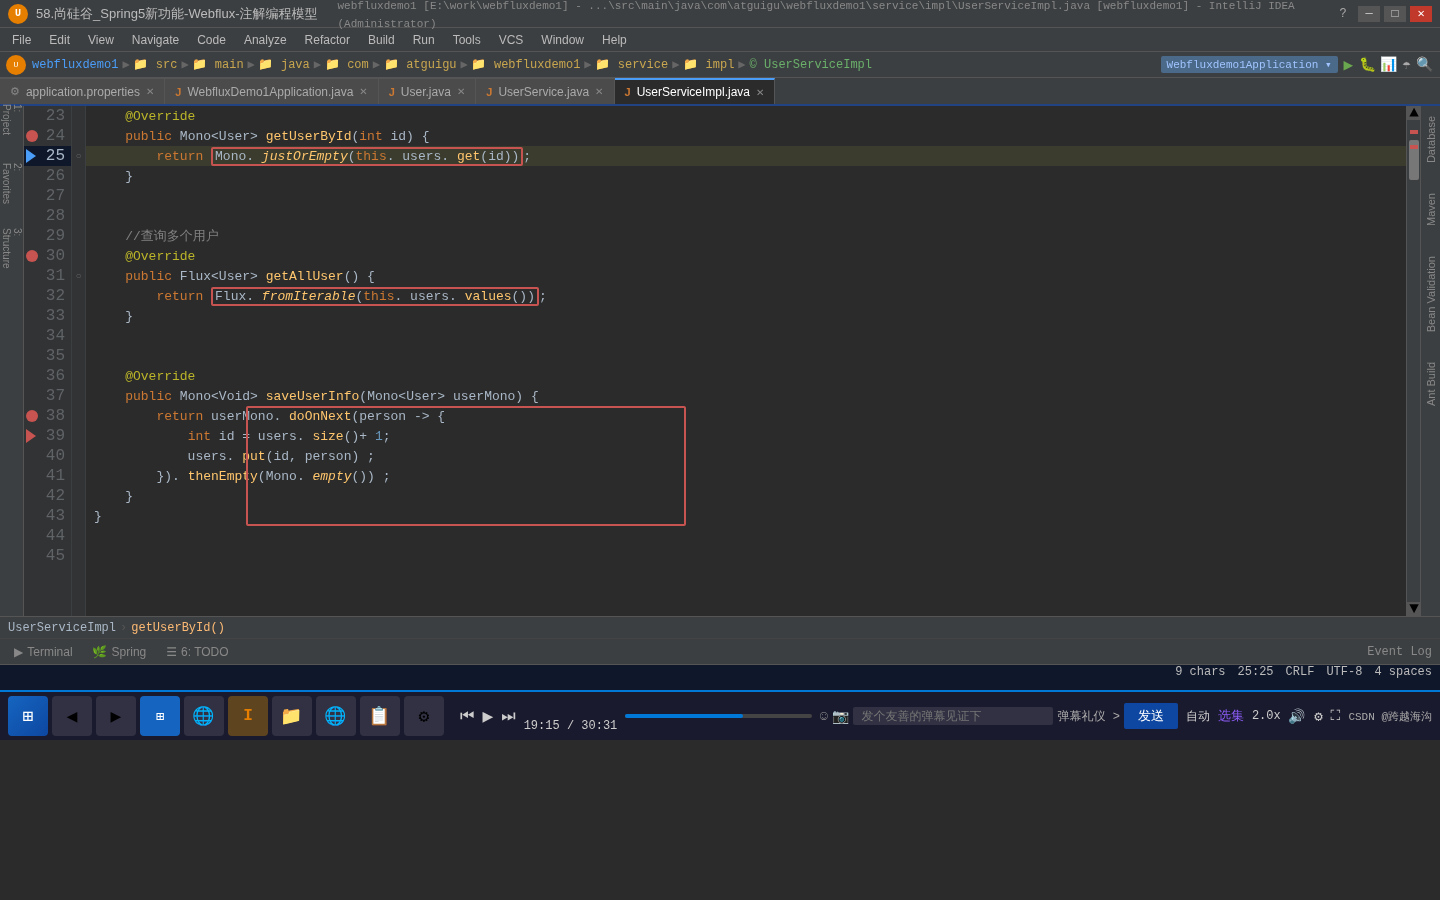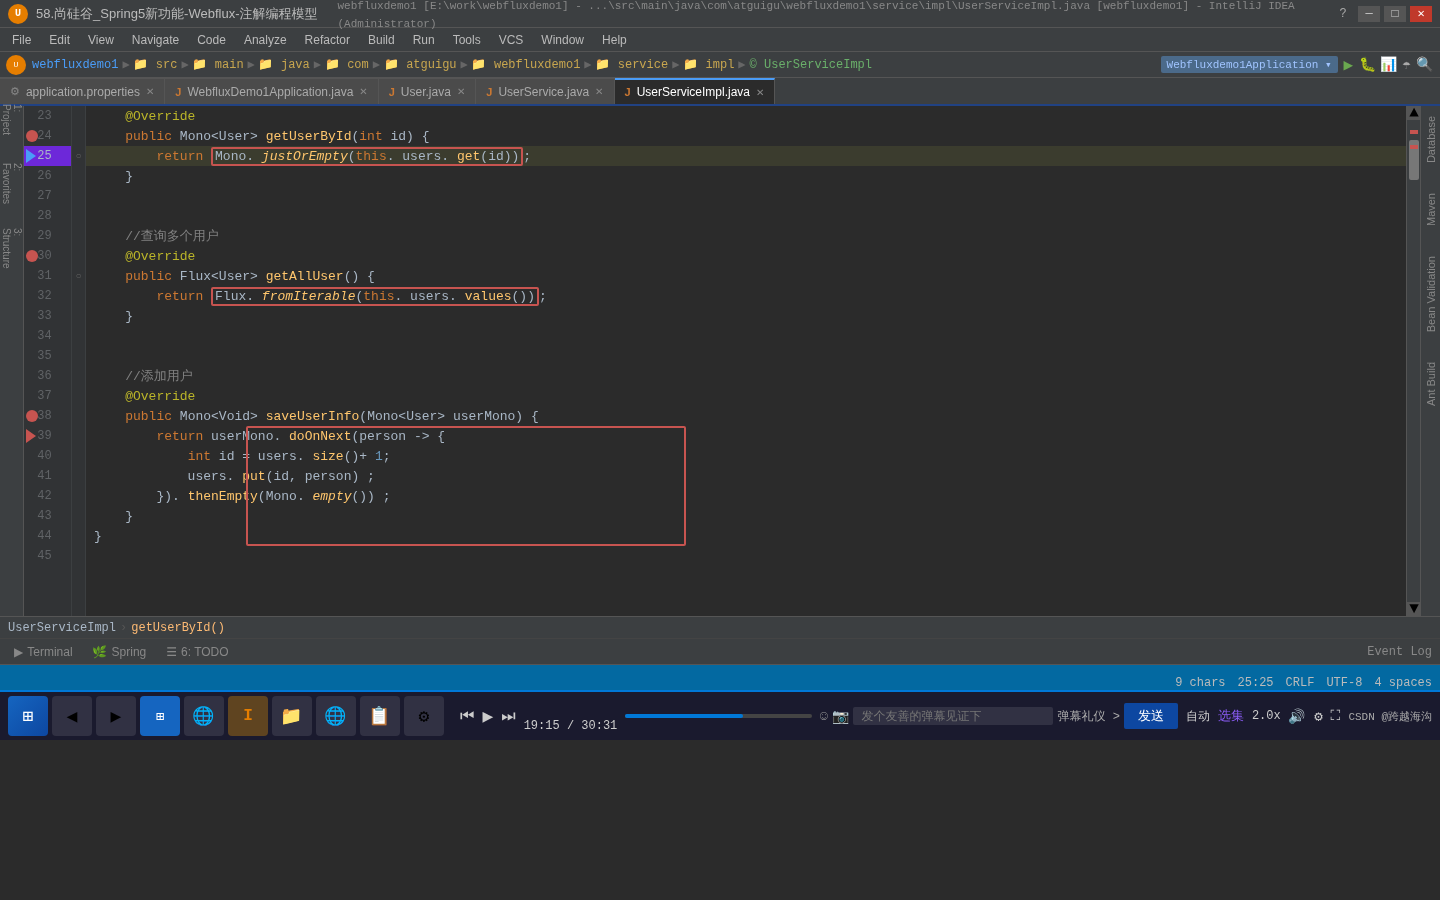--- a/index.html
+++ b/index.html
@@ -132,9 +132,9 @@
       height: 20px;
       display: flex;
       align-items: center;
-      justify-content: center;
+      justify-content: flex-end;
       padding-right: 6px;
-      font-size: 12px;
+      font-size: 16px;
       color: #606366;
       position: relative;
     }

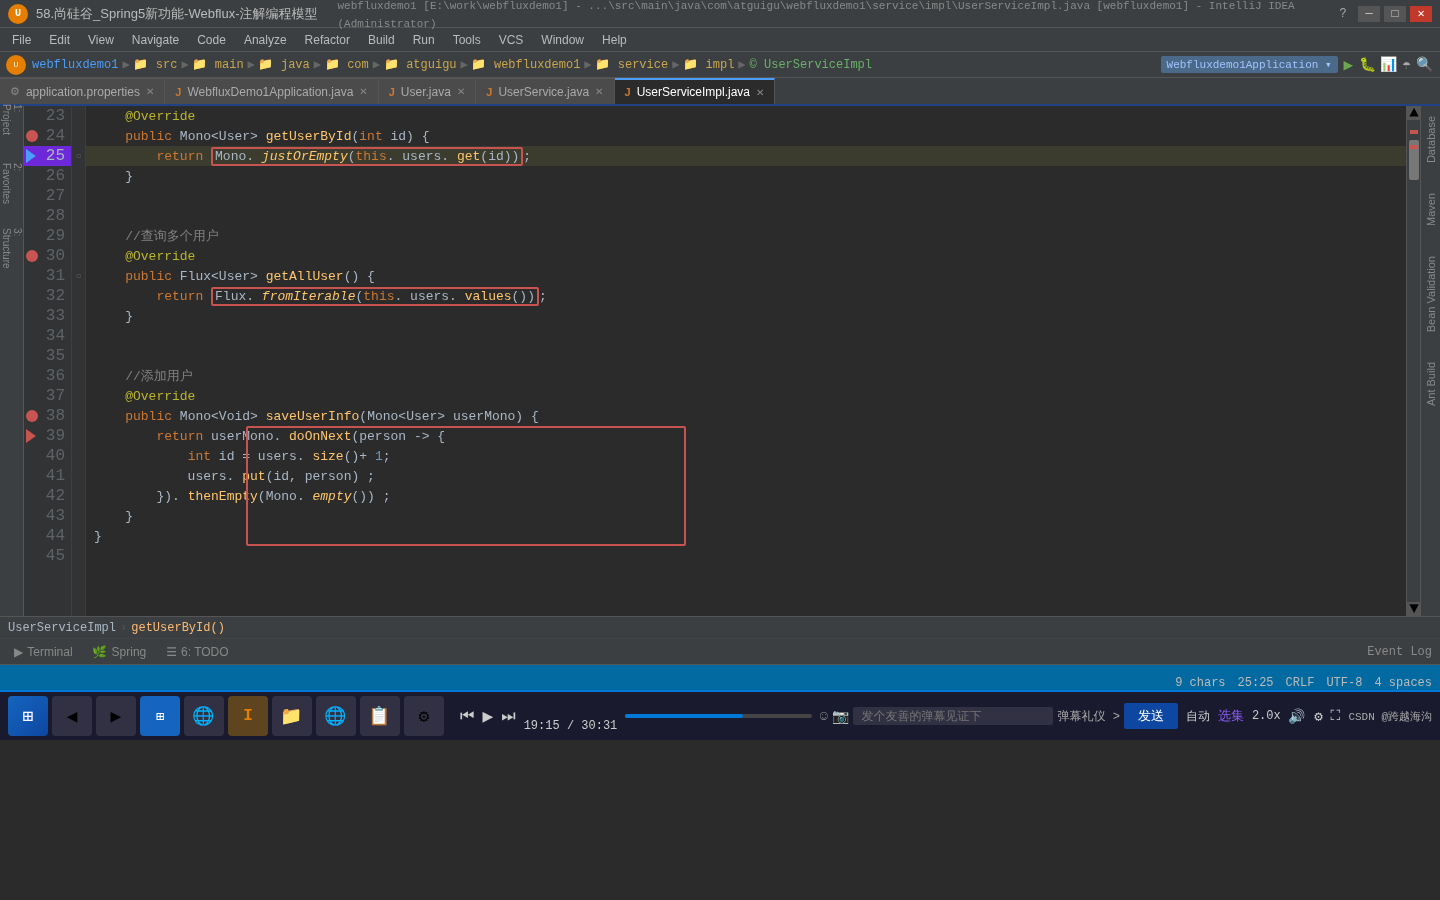--- a/index.html
+++ b/index.html
@@ -138,7 +138,7 @@
       color: #606366;
       position: relative;
     }
-    .line-num-row.highlight { background: #6d28d9; }
+    .line-num-row.highlight { background: #0f172a; }
     .line-num-row .line-num { color: #606366; }
     .breakpoint {
       width: 12px; height: 12px;

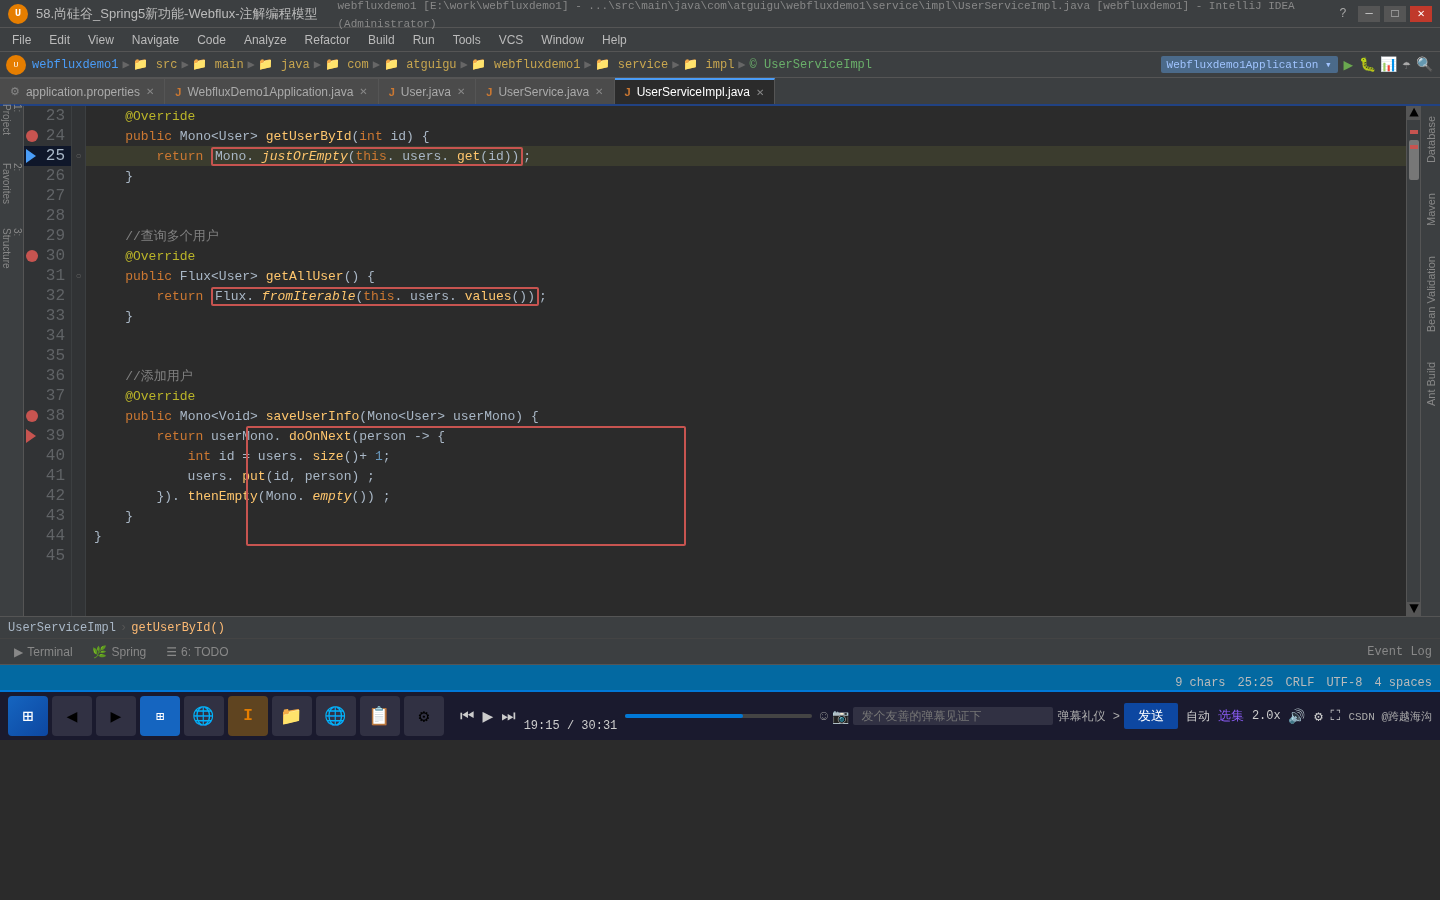--- a/index.html
+++ b/index.html
@@ -639,9 +639,6 @@
 
     <div class="code-line"></div>
 
-    <div class="code-line">
-      <span class="comment">    //添加用户</span>
-    </div>
 
     <div class="code-line">
       <span class="ann">    @Override</span>

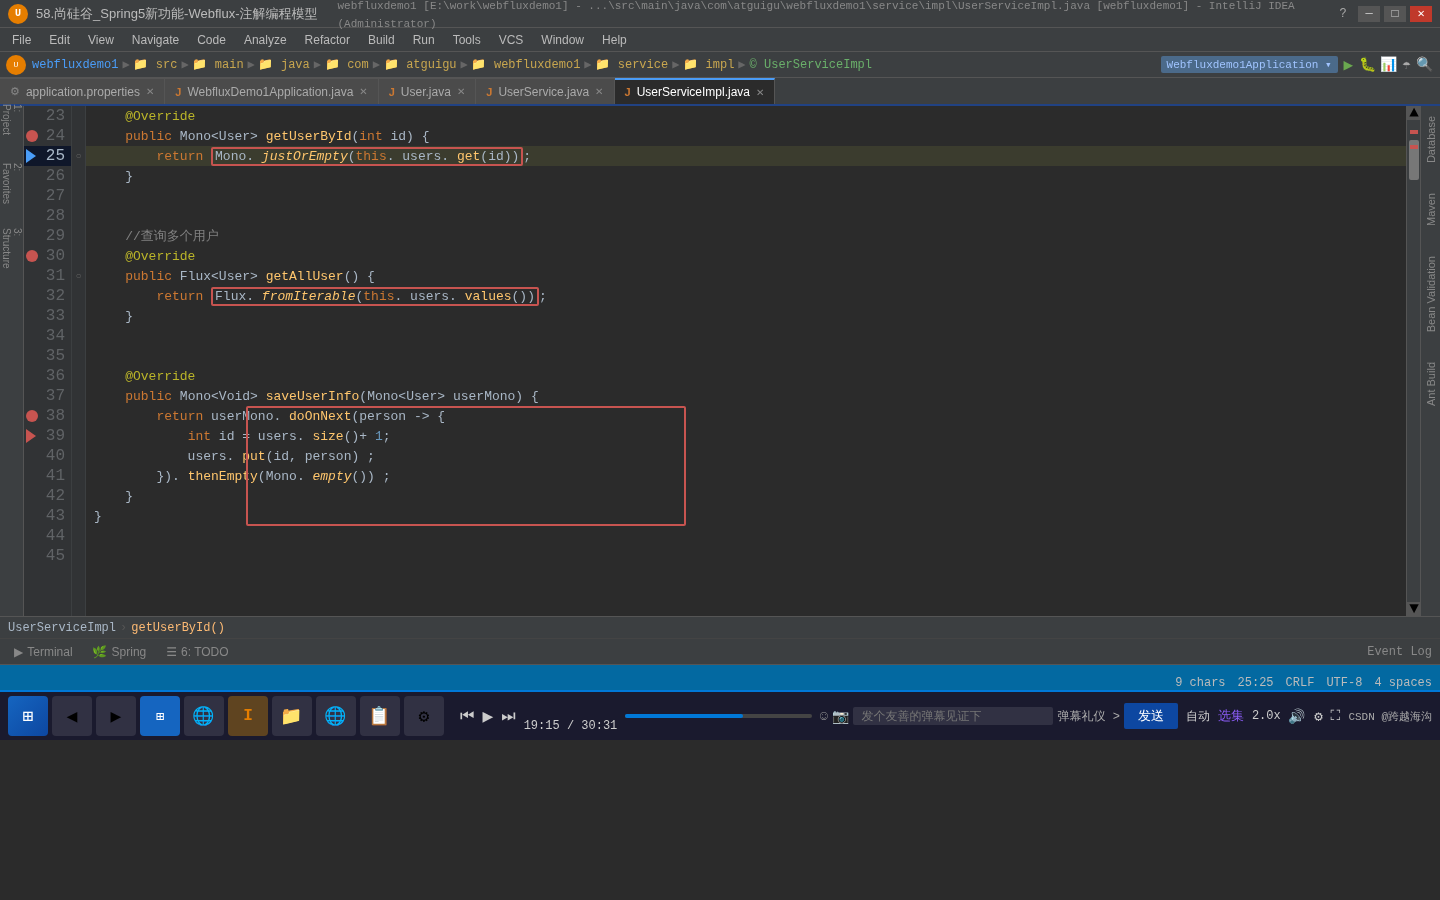--- a/index.html
+++ b/index.html
@@ -212,10 +212,10 @@
 
     
     .status-bar {
-      background: #0369a1;
+      background: #0f172a;
       height: 26px;
       display: flex;
-      align-items: flex-end;
+      align-items: flex-start;
       padding: 0 8px;
       border-top: 1px solid #555;
       font-size: 12px;

